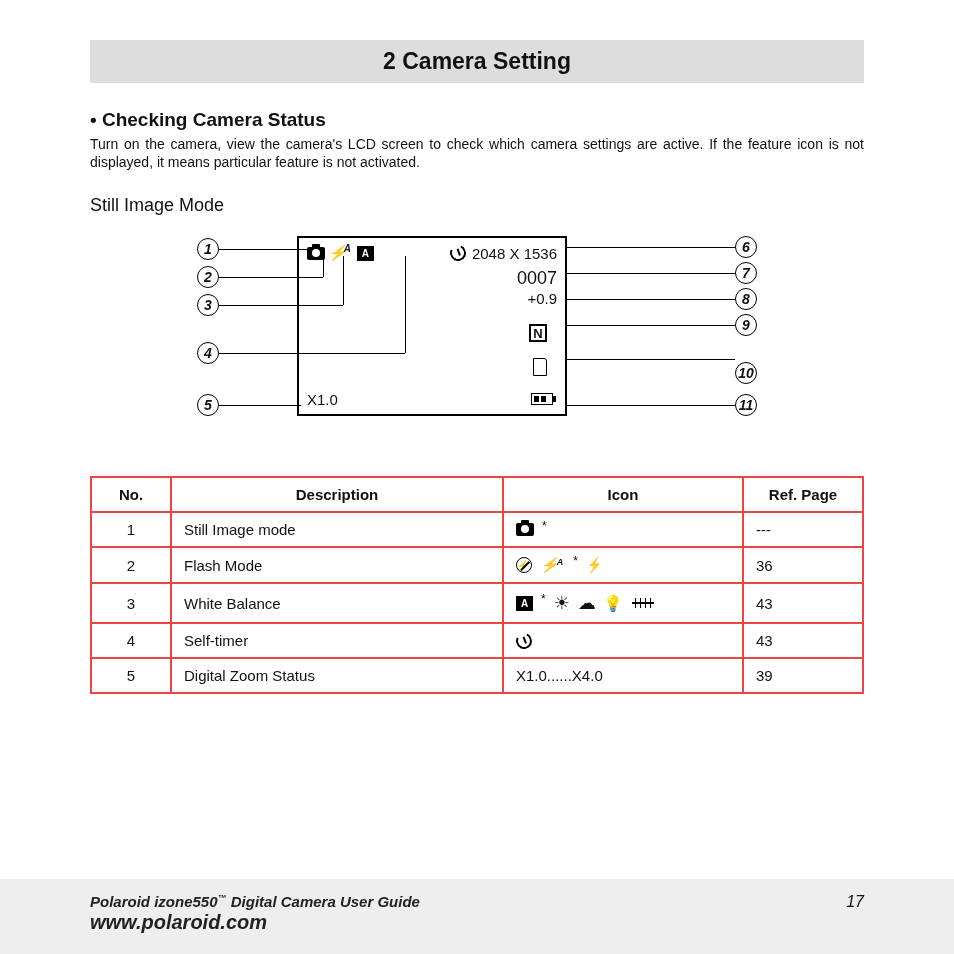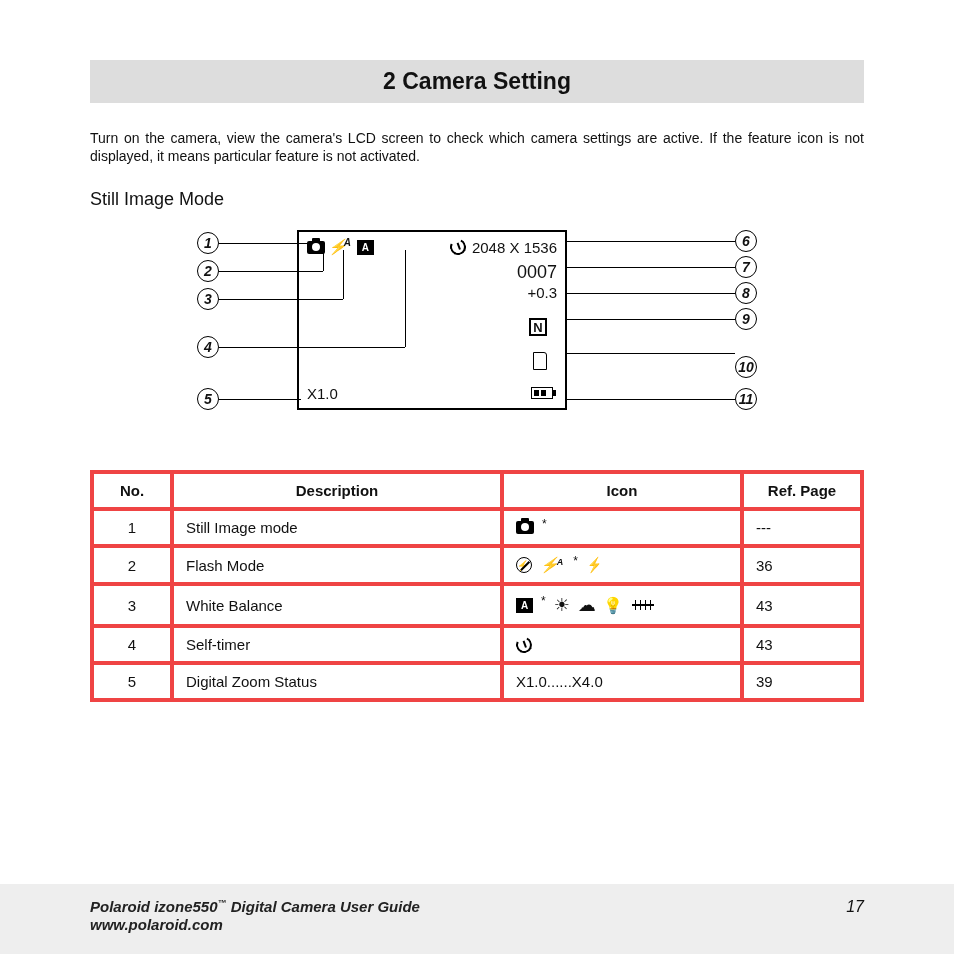--- a/index.html
+++ b/index.html
@@ -12,7 +12,7 @@
     position: relative;
   }
   .page {
-    padding: 60px 90px 0 90px;
+    padding: 40px 90px 0 90px;
   }
   .chapter-title {
     background: #ddd;

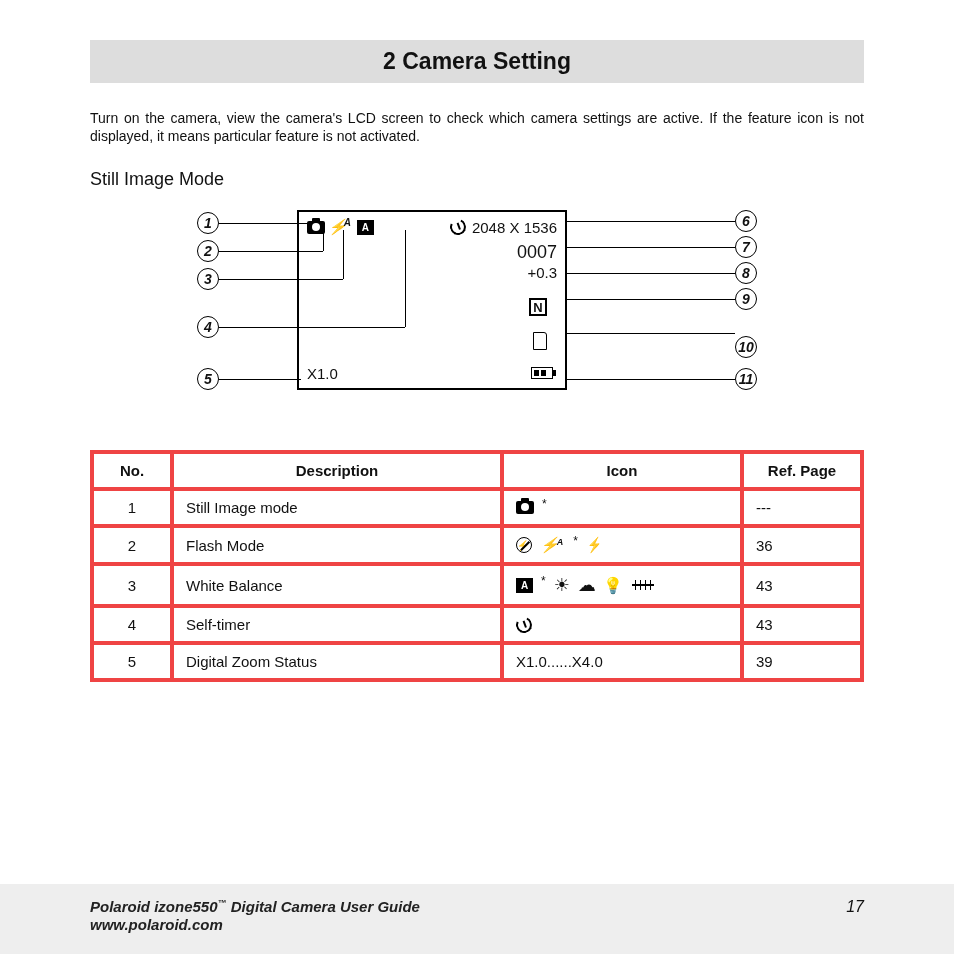--- a/index.html
+++ b/index.html
@@ -207,6 +207,10 @@
 <div class="page">
   <div class="chapter-title">2 Camera Setting</div>
 
+  <div class="section-title">
+    <span>•</span>
+    <span>Checking Camera Status</span>
+  </div>
   <div class="section-body">Turn on the camera, view the camera's LCD screen to check which camera settings are active. If the feature icon is not displayed, it means particular feature is not activated.</div>
 
   <div class="mode-label">Still Image Mode</div>

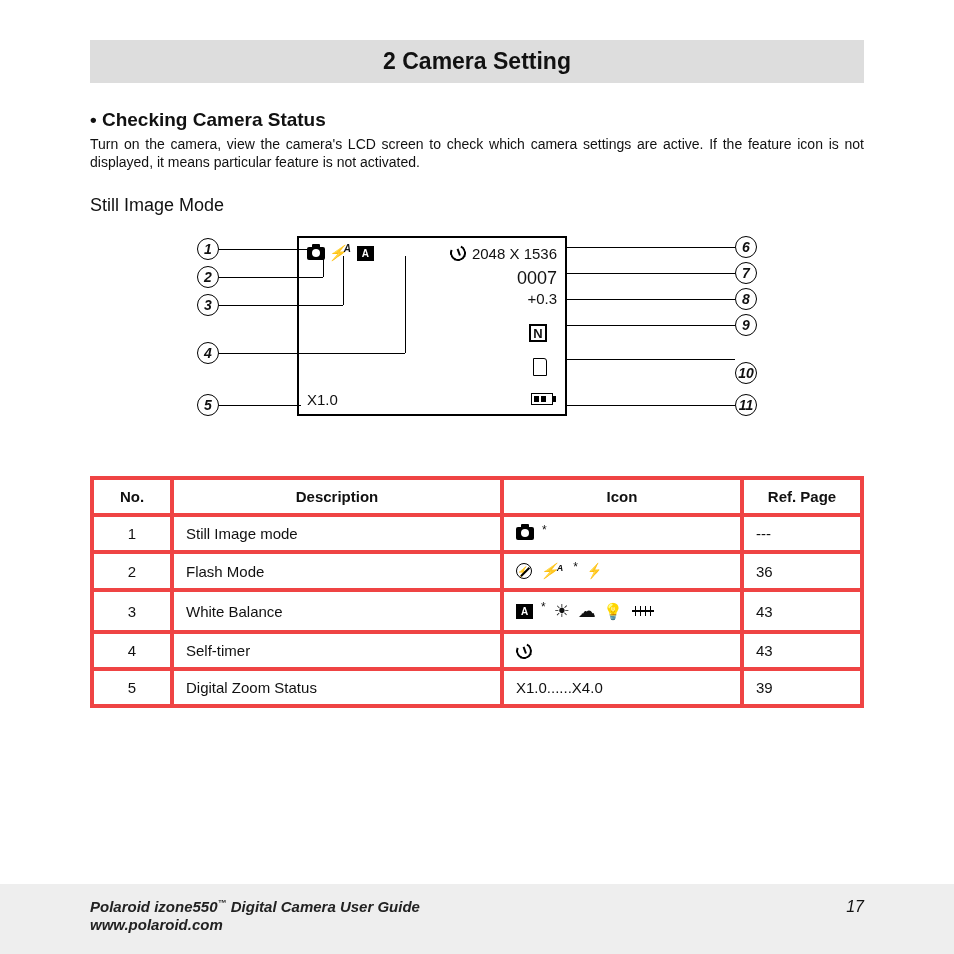--- a/index.html
+++ b/index.html
@@ -259,7 +259,7 @@
         </div>
       </div>
       <div class="r1">0007</div>
-      <div class="r2">+0.3</div>
+      <div class="r2">+0.9</div>
       <div class="r3"><span class="nbox">N</span></div>
       <div class="r4"><span class="card-icon"></span></div>
       <div class="r5"><span class="batt"><span class="cell" style="left:2px;"></span><span class="cell" style="left:9px;"></span></span></div>

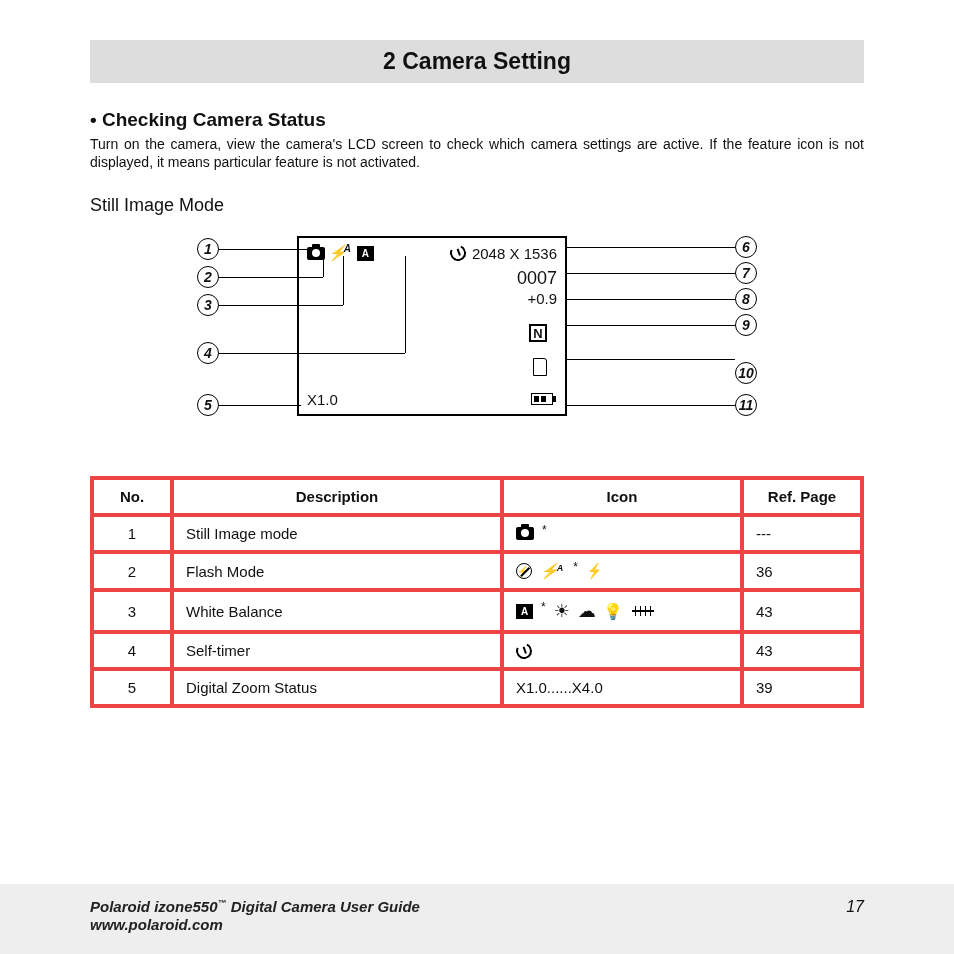--- a/index.html
+++ b/index.html
@@ -159,7 +159,7 @@
     margin-top: 10px;
   }
   table.ref th, table.ref td {
-    border: 4px solid #ef4444;
+    border: 2px solid #ef4444;
     padding: 8px 12px;
     text-align: left;
     vertical-align: middle;

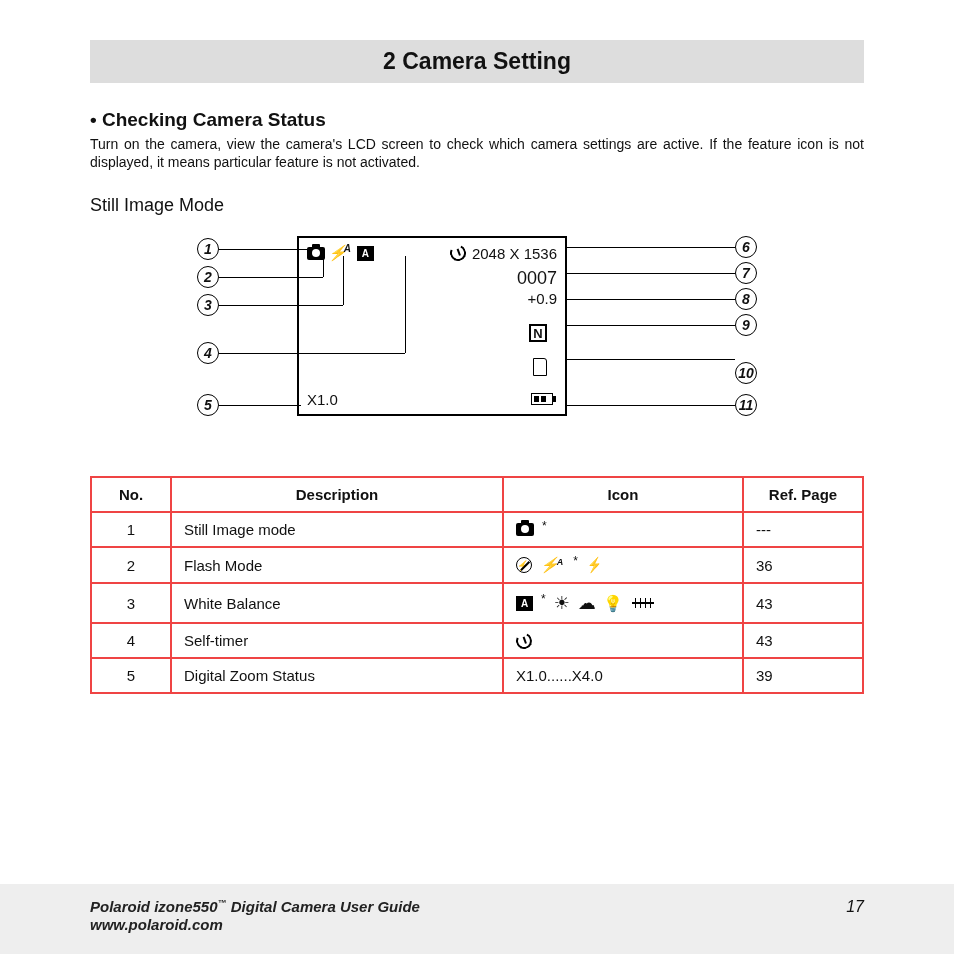--- a/index.html
+++ b/index.html
@@ -197,7 +197,7 @@
     align-items: flex-start;
   }
   .footer .guide { font-style: italic; font-weight: bold; font-size: 15px; color:#222;}
-  .footer .url { font-style: italic; font-weight: bold; font-size: 15px; color:#222;text-align:center;}
+  .footer .url { font-style: italic; font-weight: bold; font-size: 20px; color:#222;text-align:center;}
   .footer .pnum { font-style: italic; font-weight: normal; font-size: 16px;}
   .tm { font-size: 9px; vertical-align: super; }
 </style>

